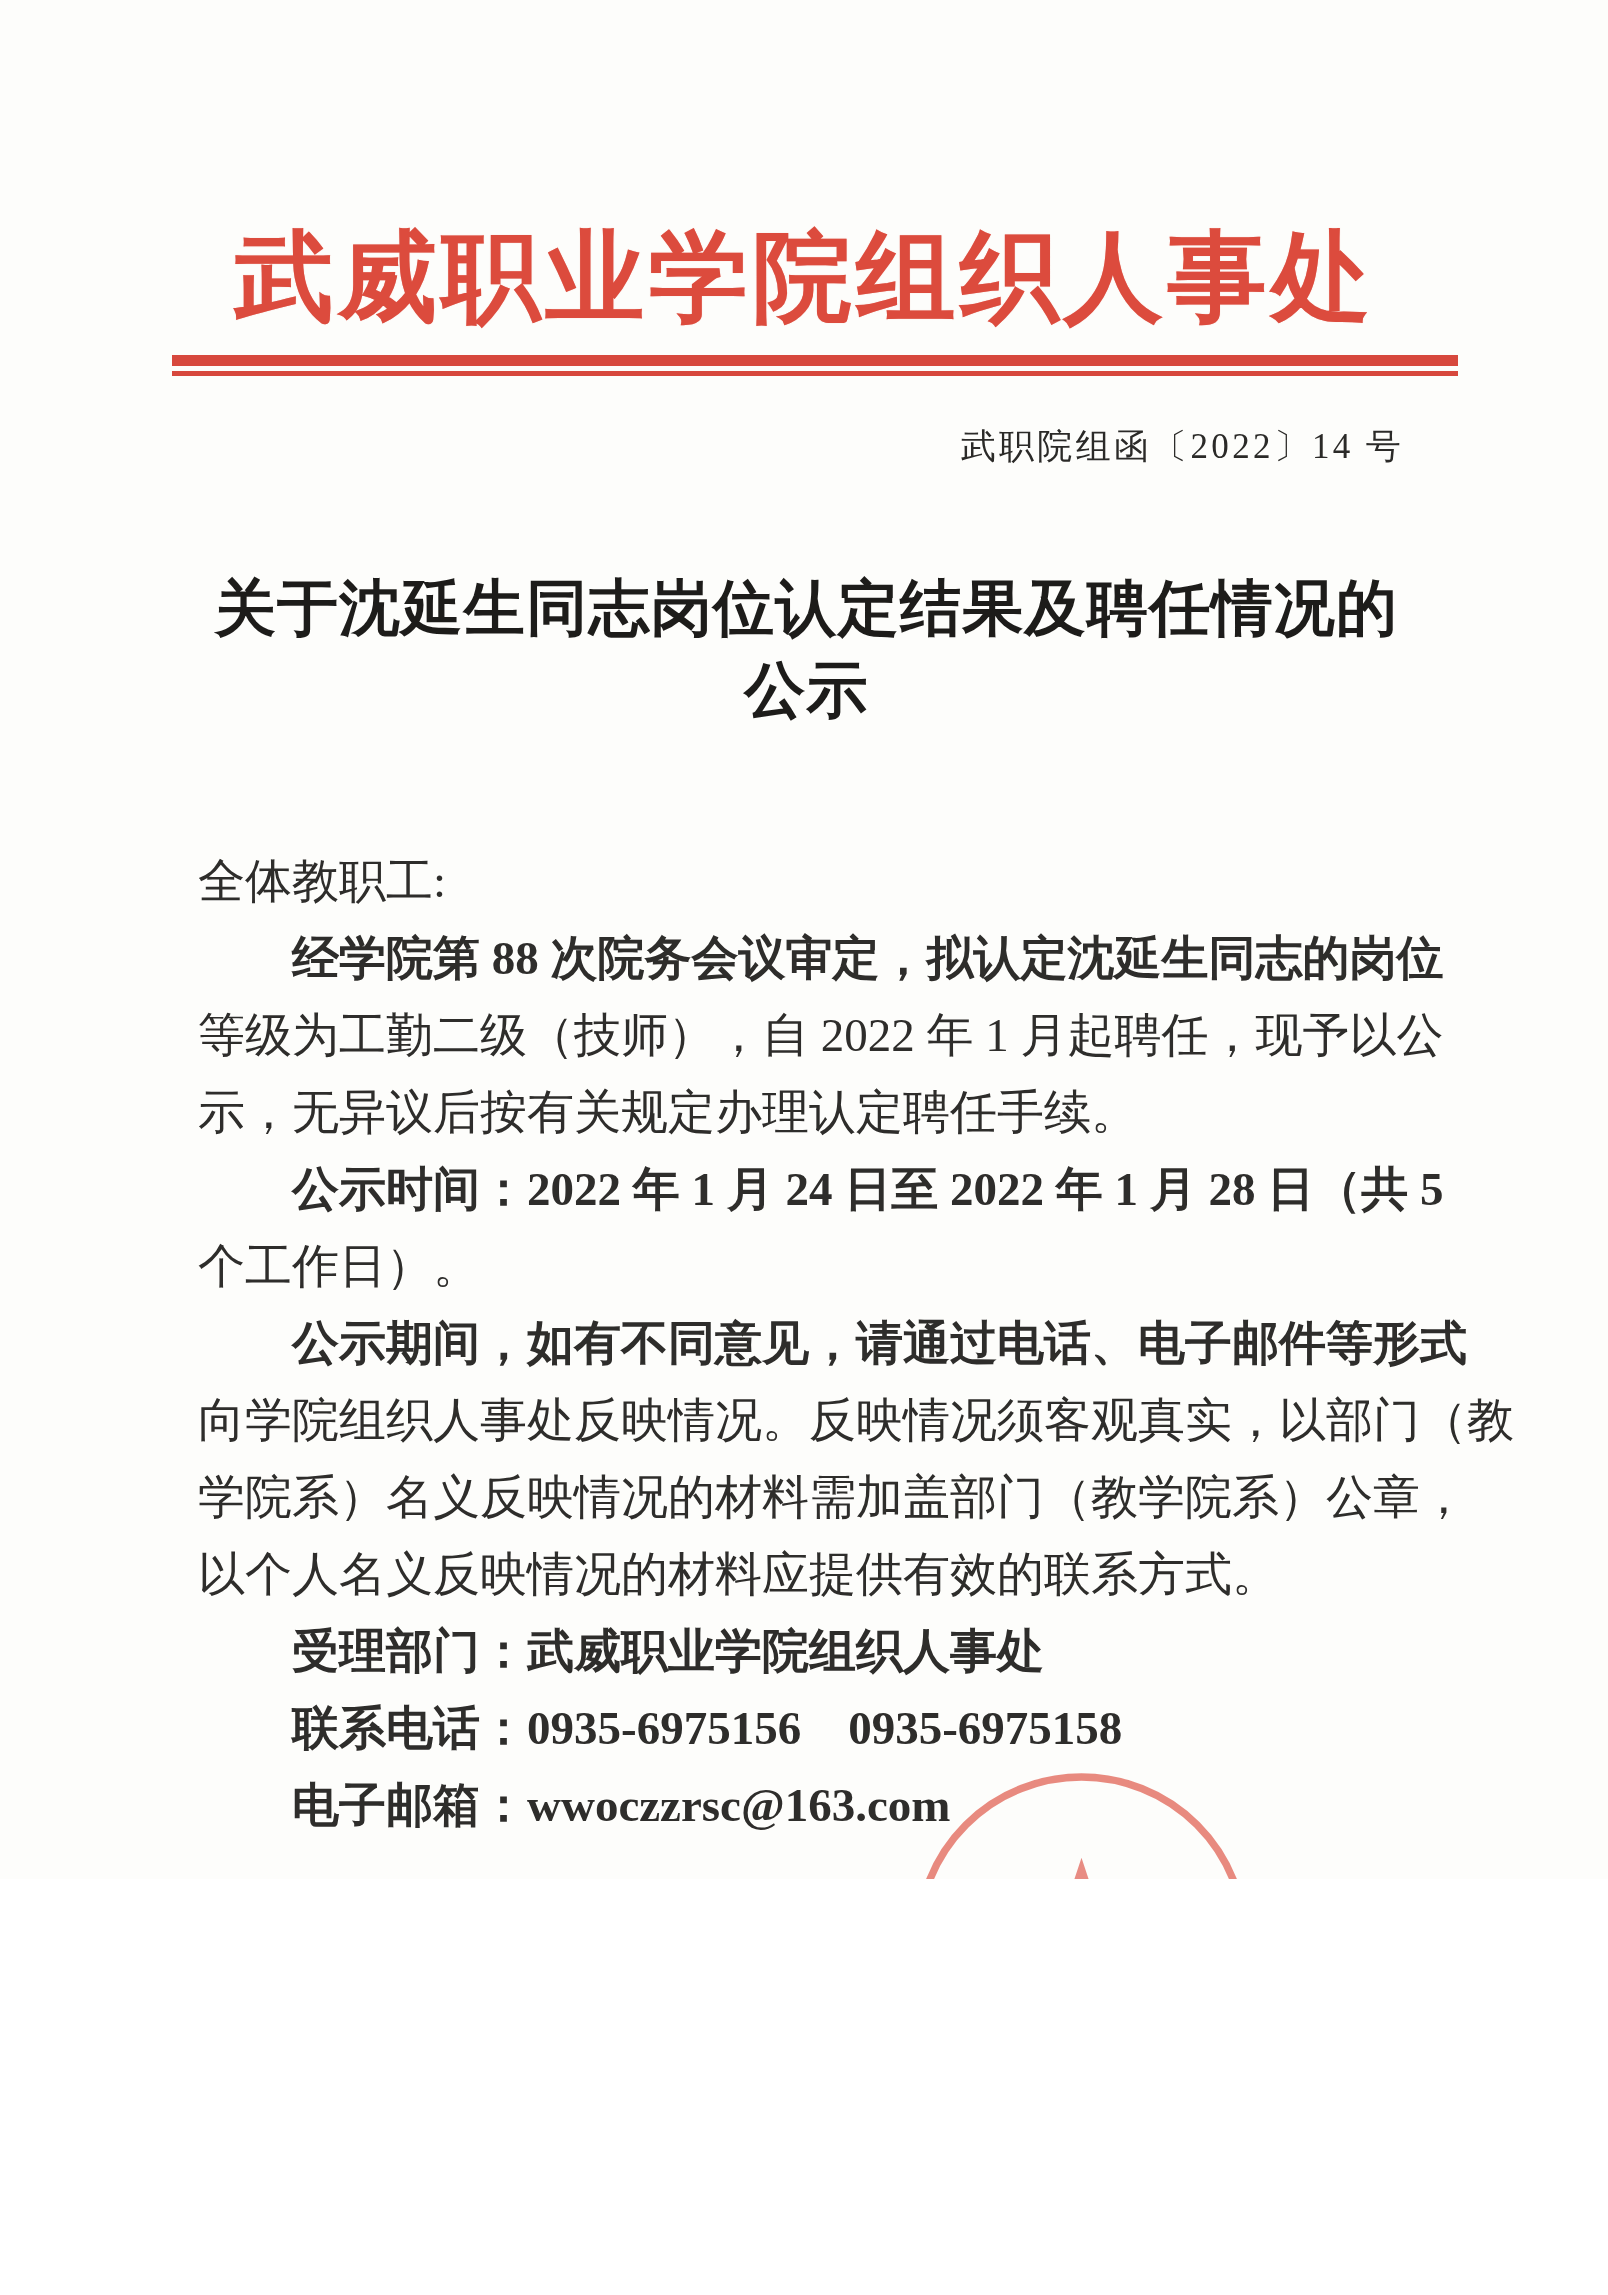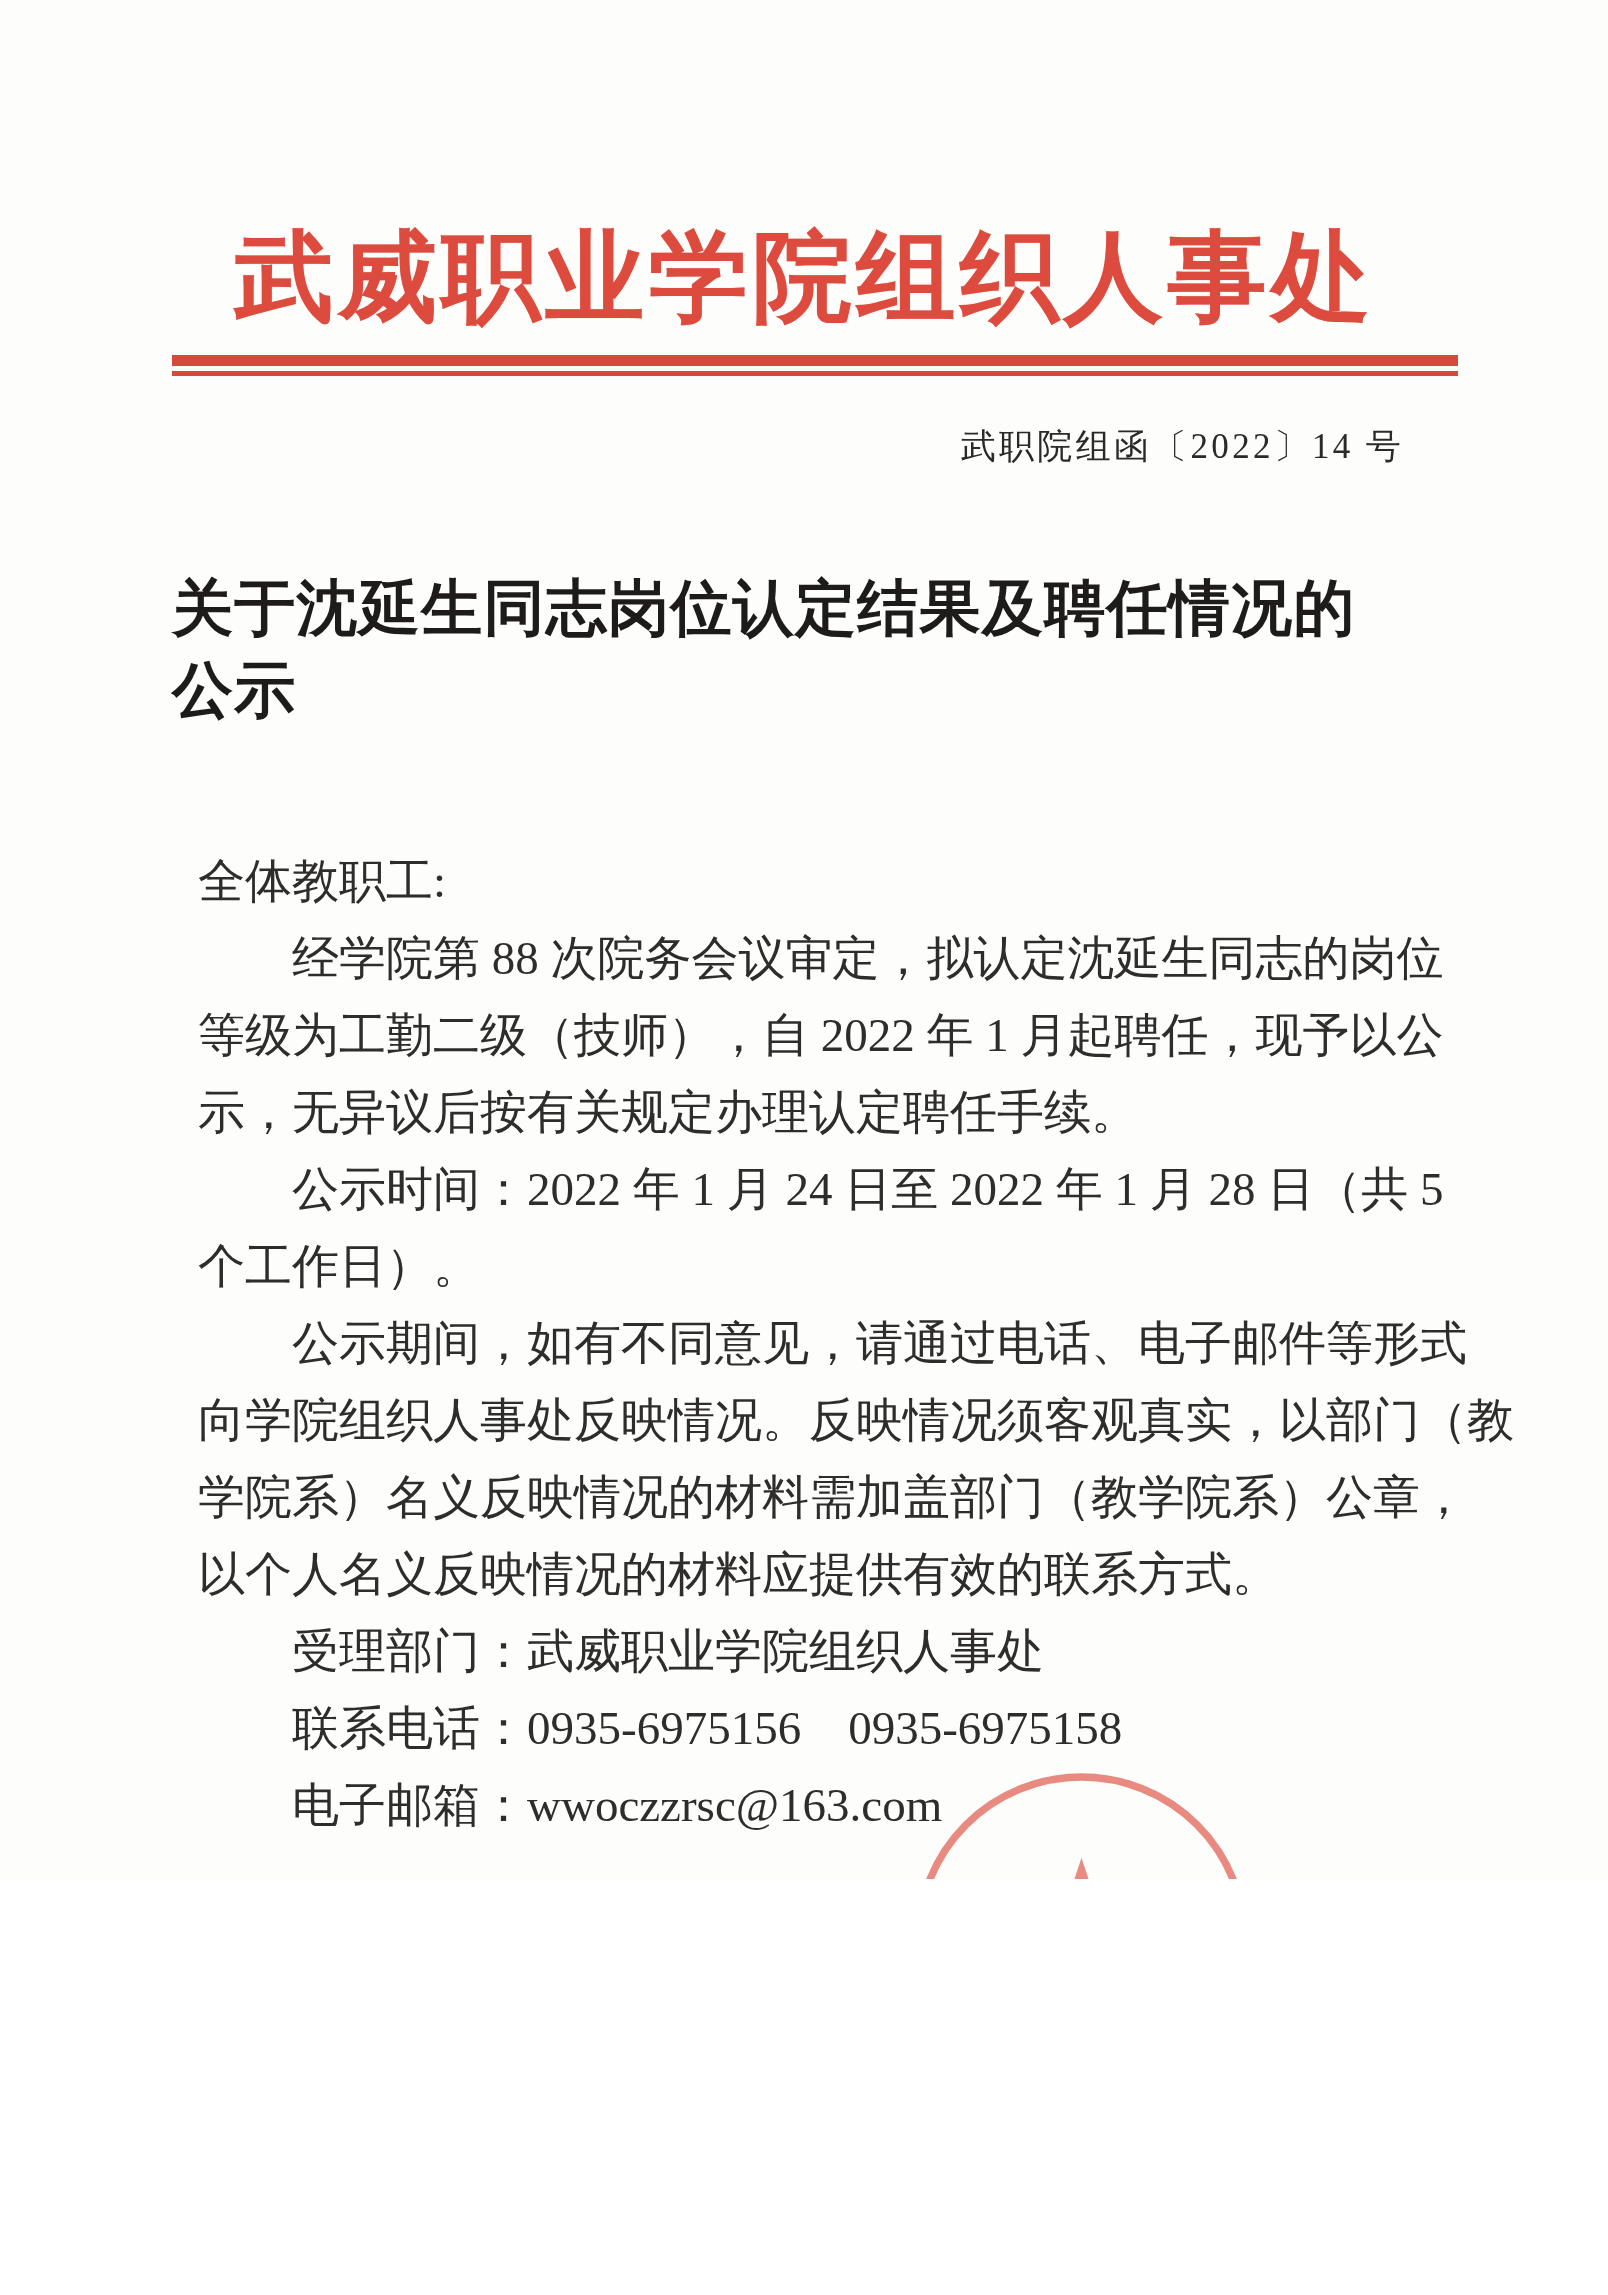--- a/index.html
+++ b/index.html
@@ -51,7 +51,7 @@
     top: 568px;
     left: 172px;
     width: 1269px;
-    text-align: left;
+    text-align: center;
     font-size: 61px;
     line-height: 82px;
     font-weight: bold;

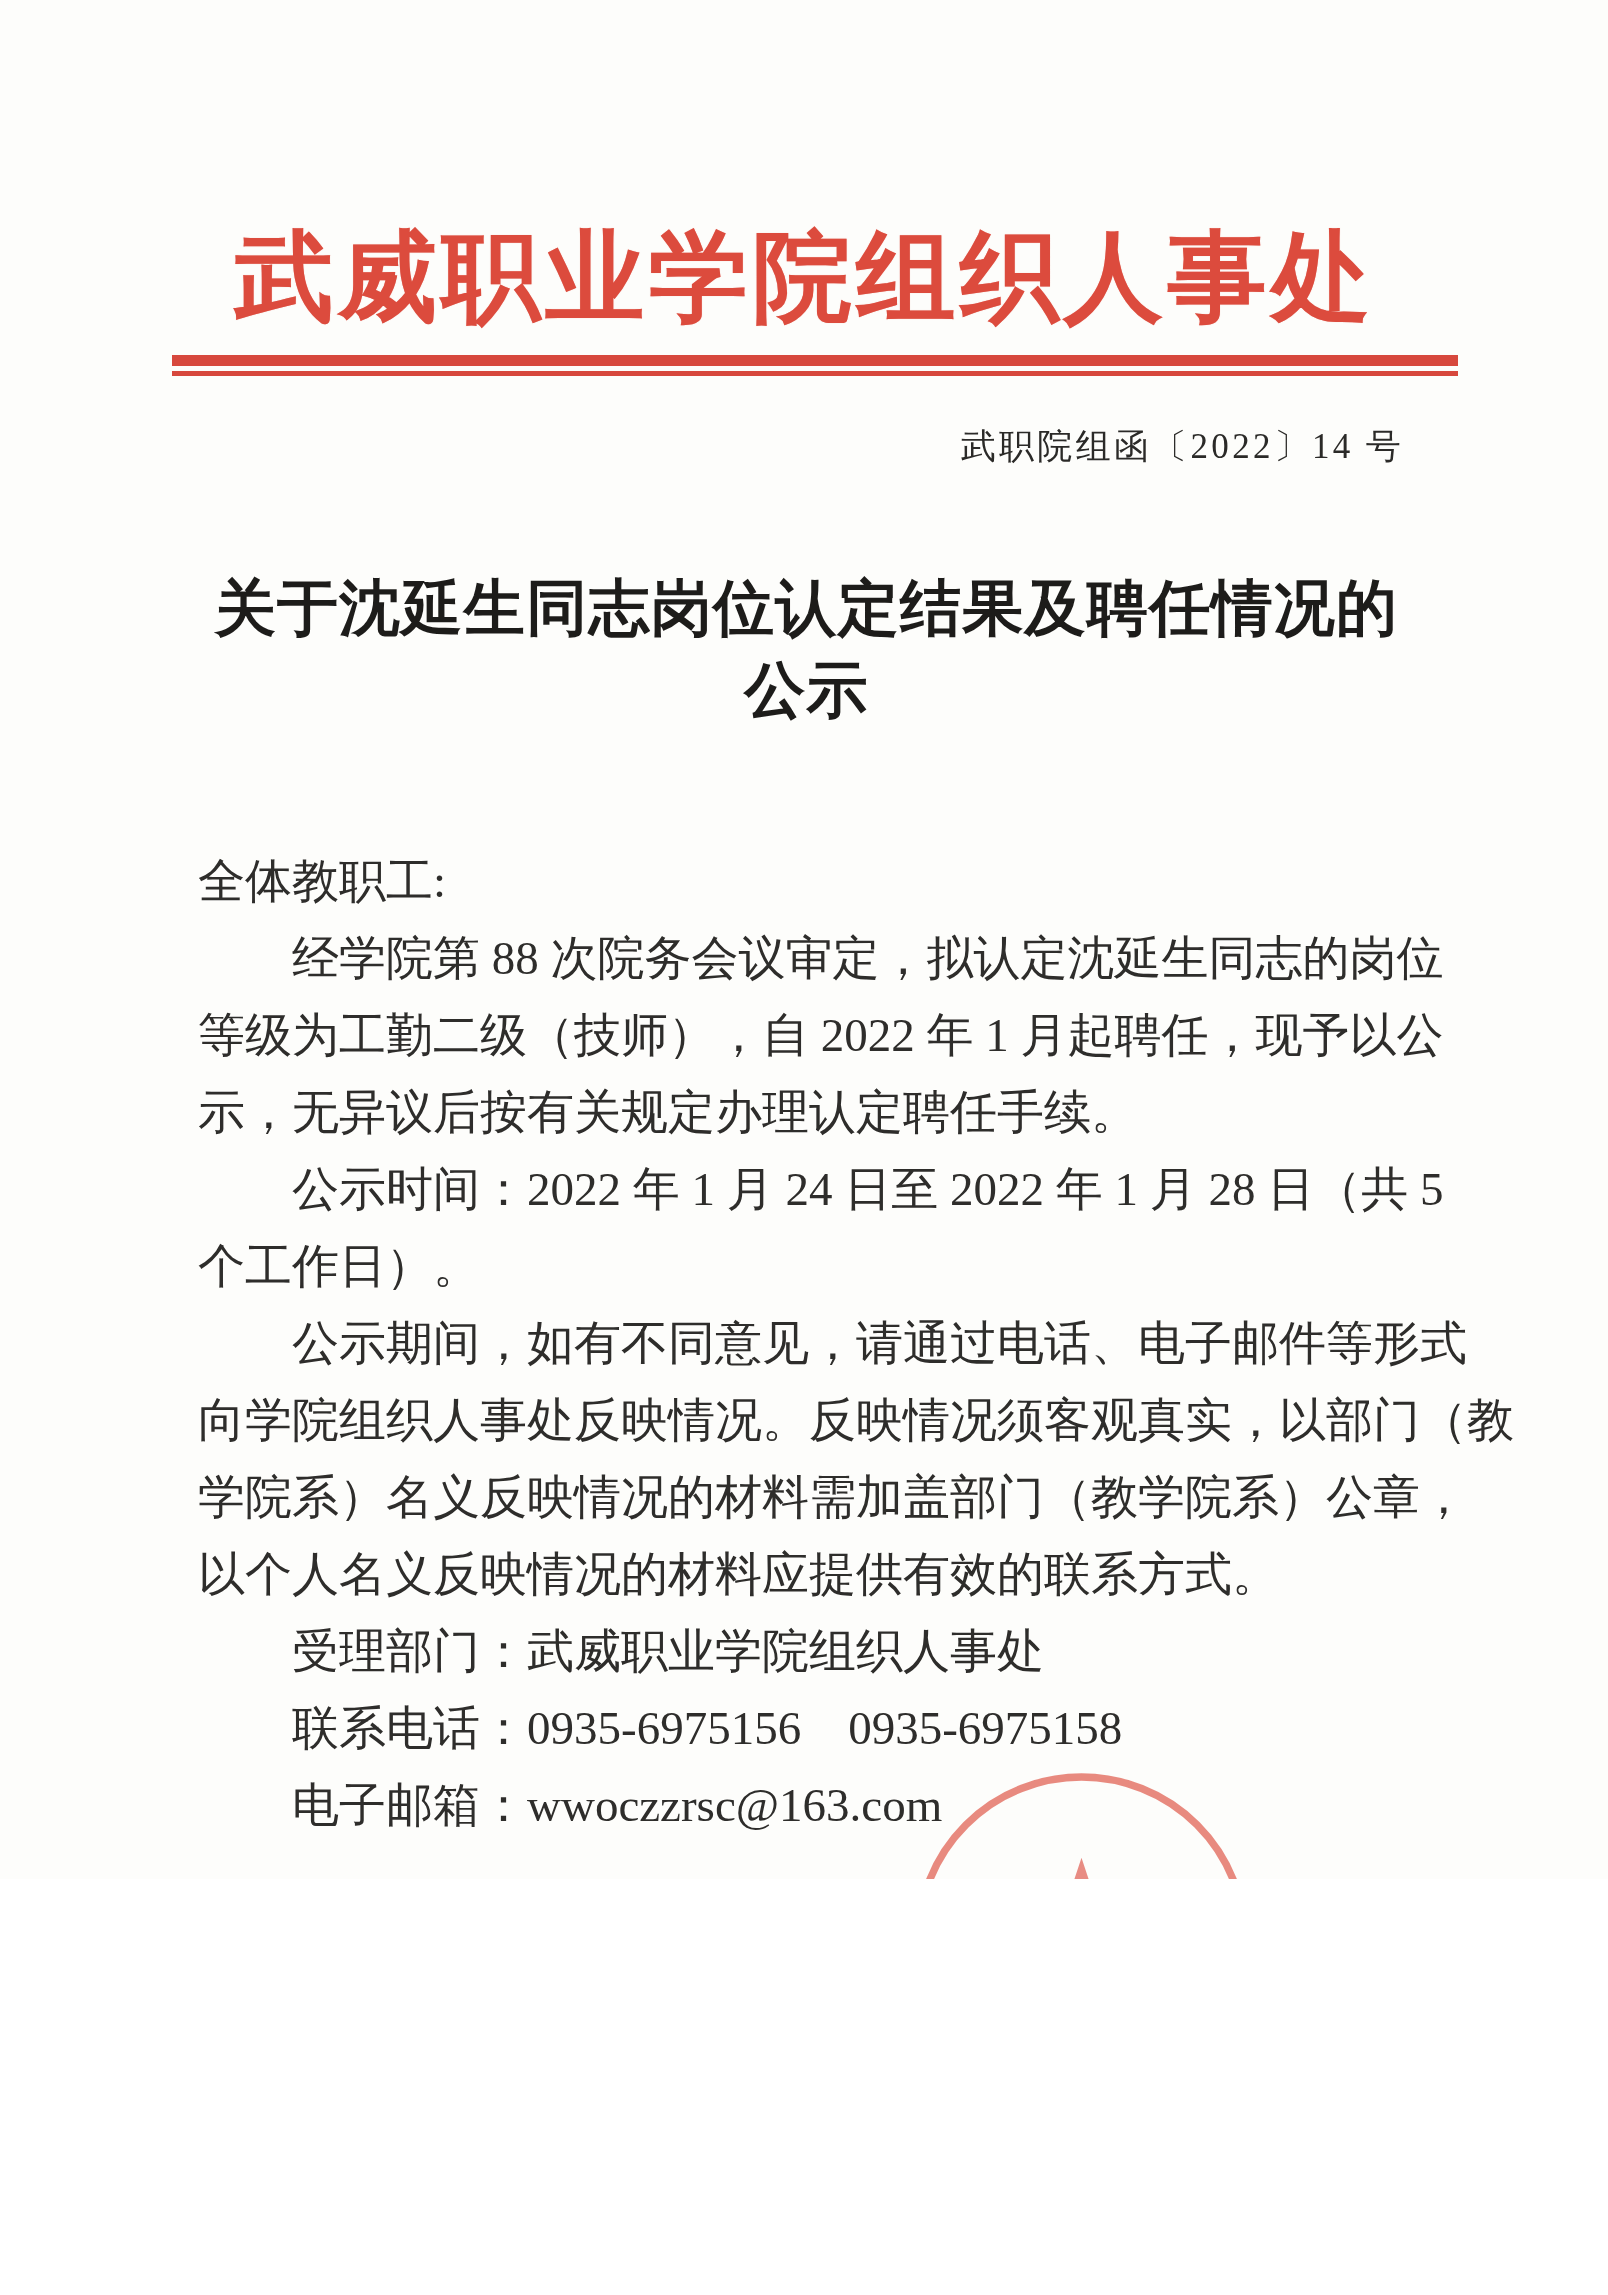--- a/index.html
+++ b/index.html
@@ -71,7 +71,7 @@
     white-space: nowrap;
   }
   .body-line { height: 77px; }
-  .indent-2 { padding-left: 94px; }
+  .indent-2 { padding-left: 94px; font-weight: bold; }
 
   
   .signer {

